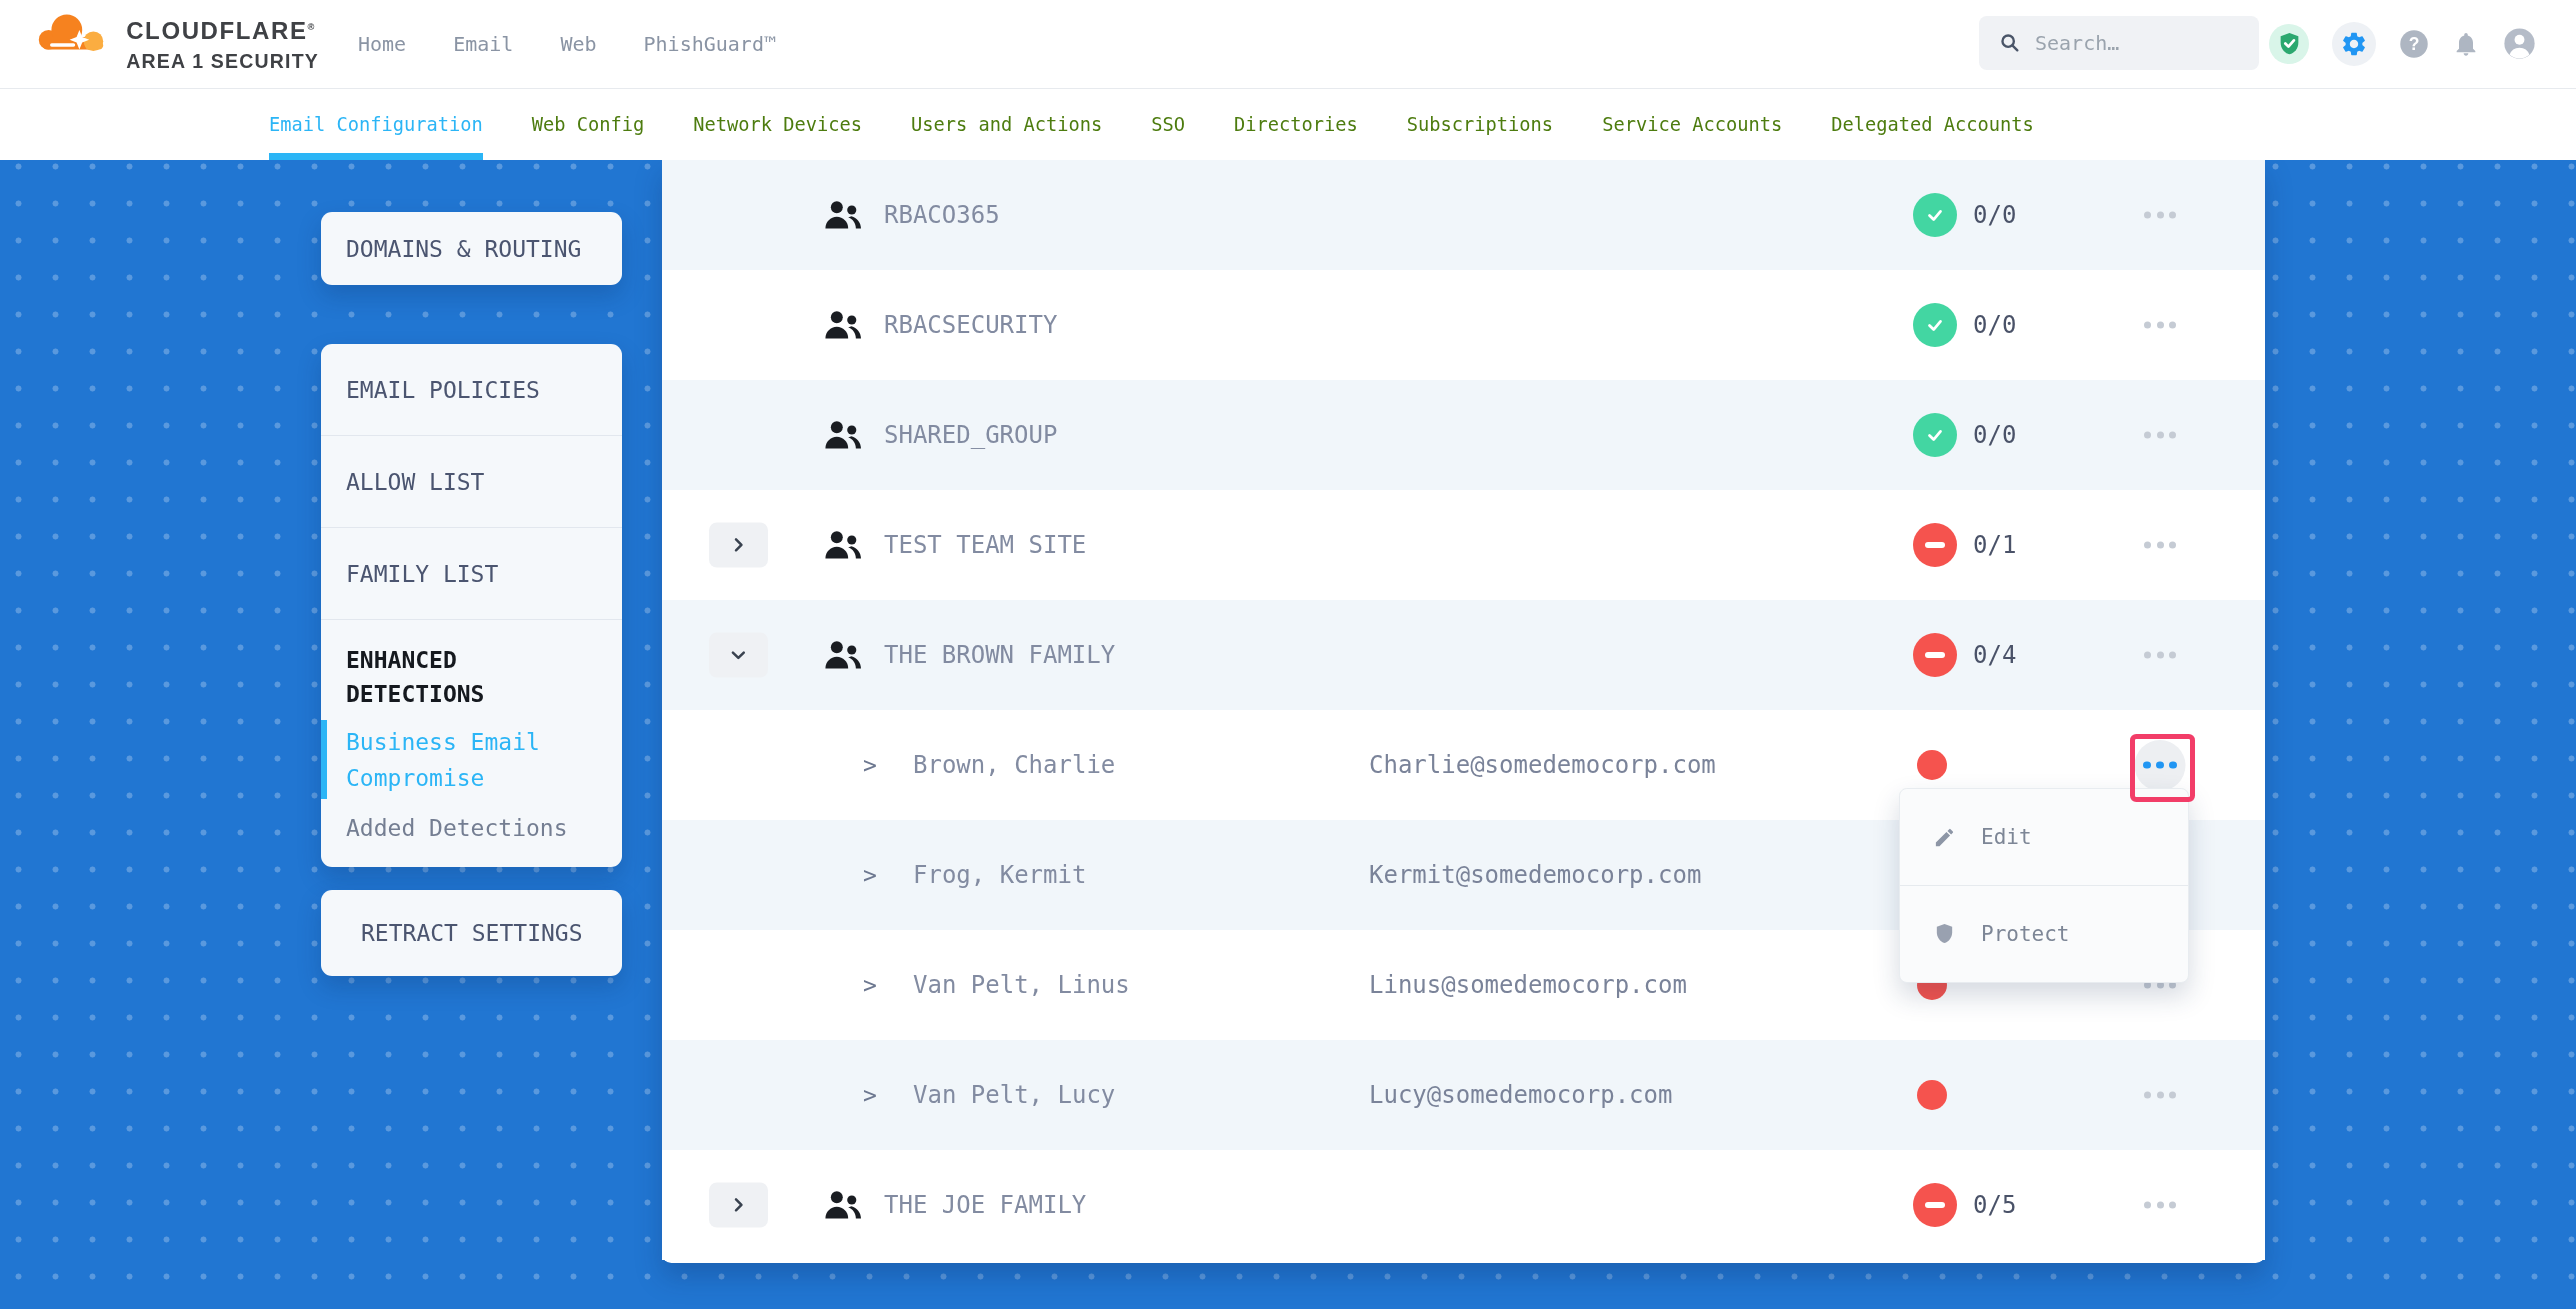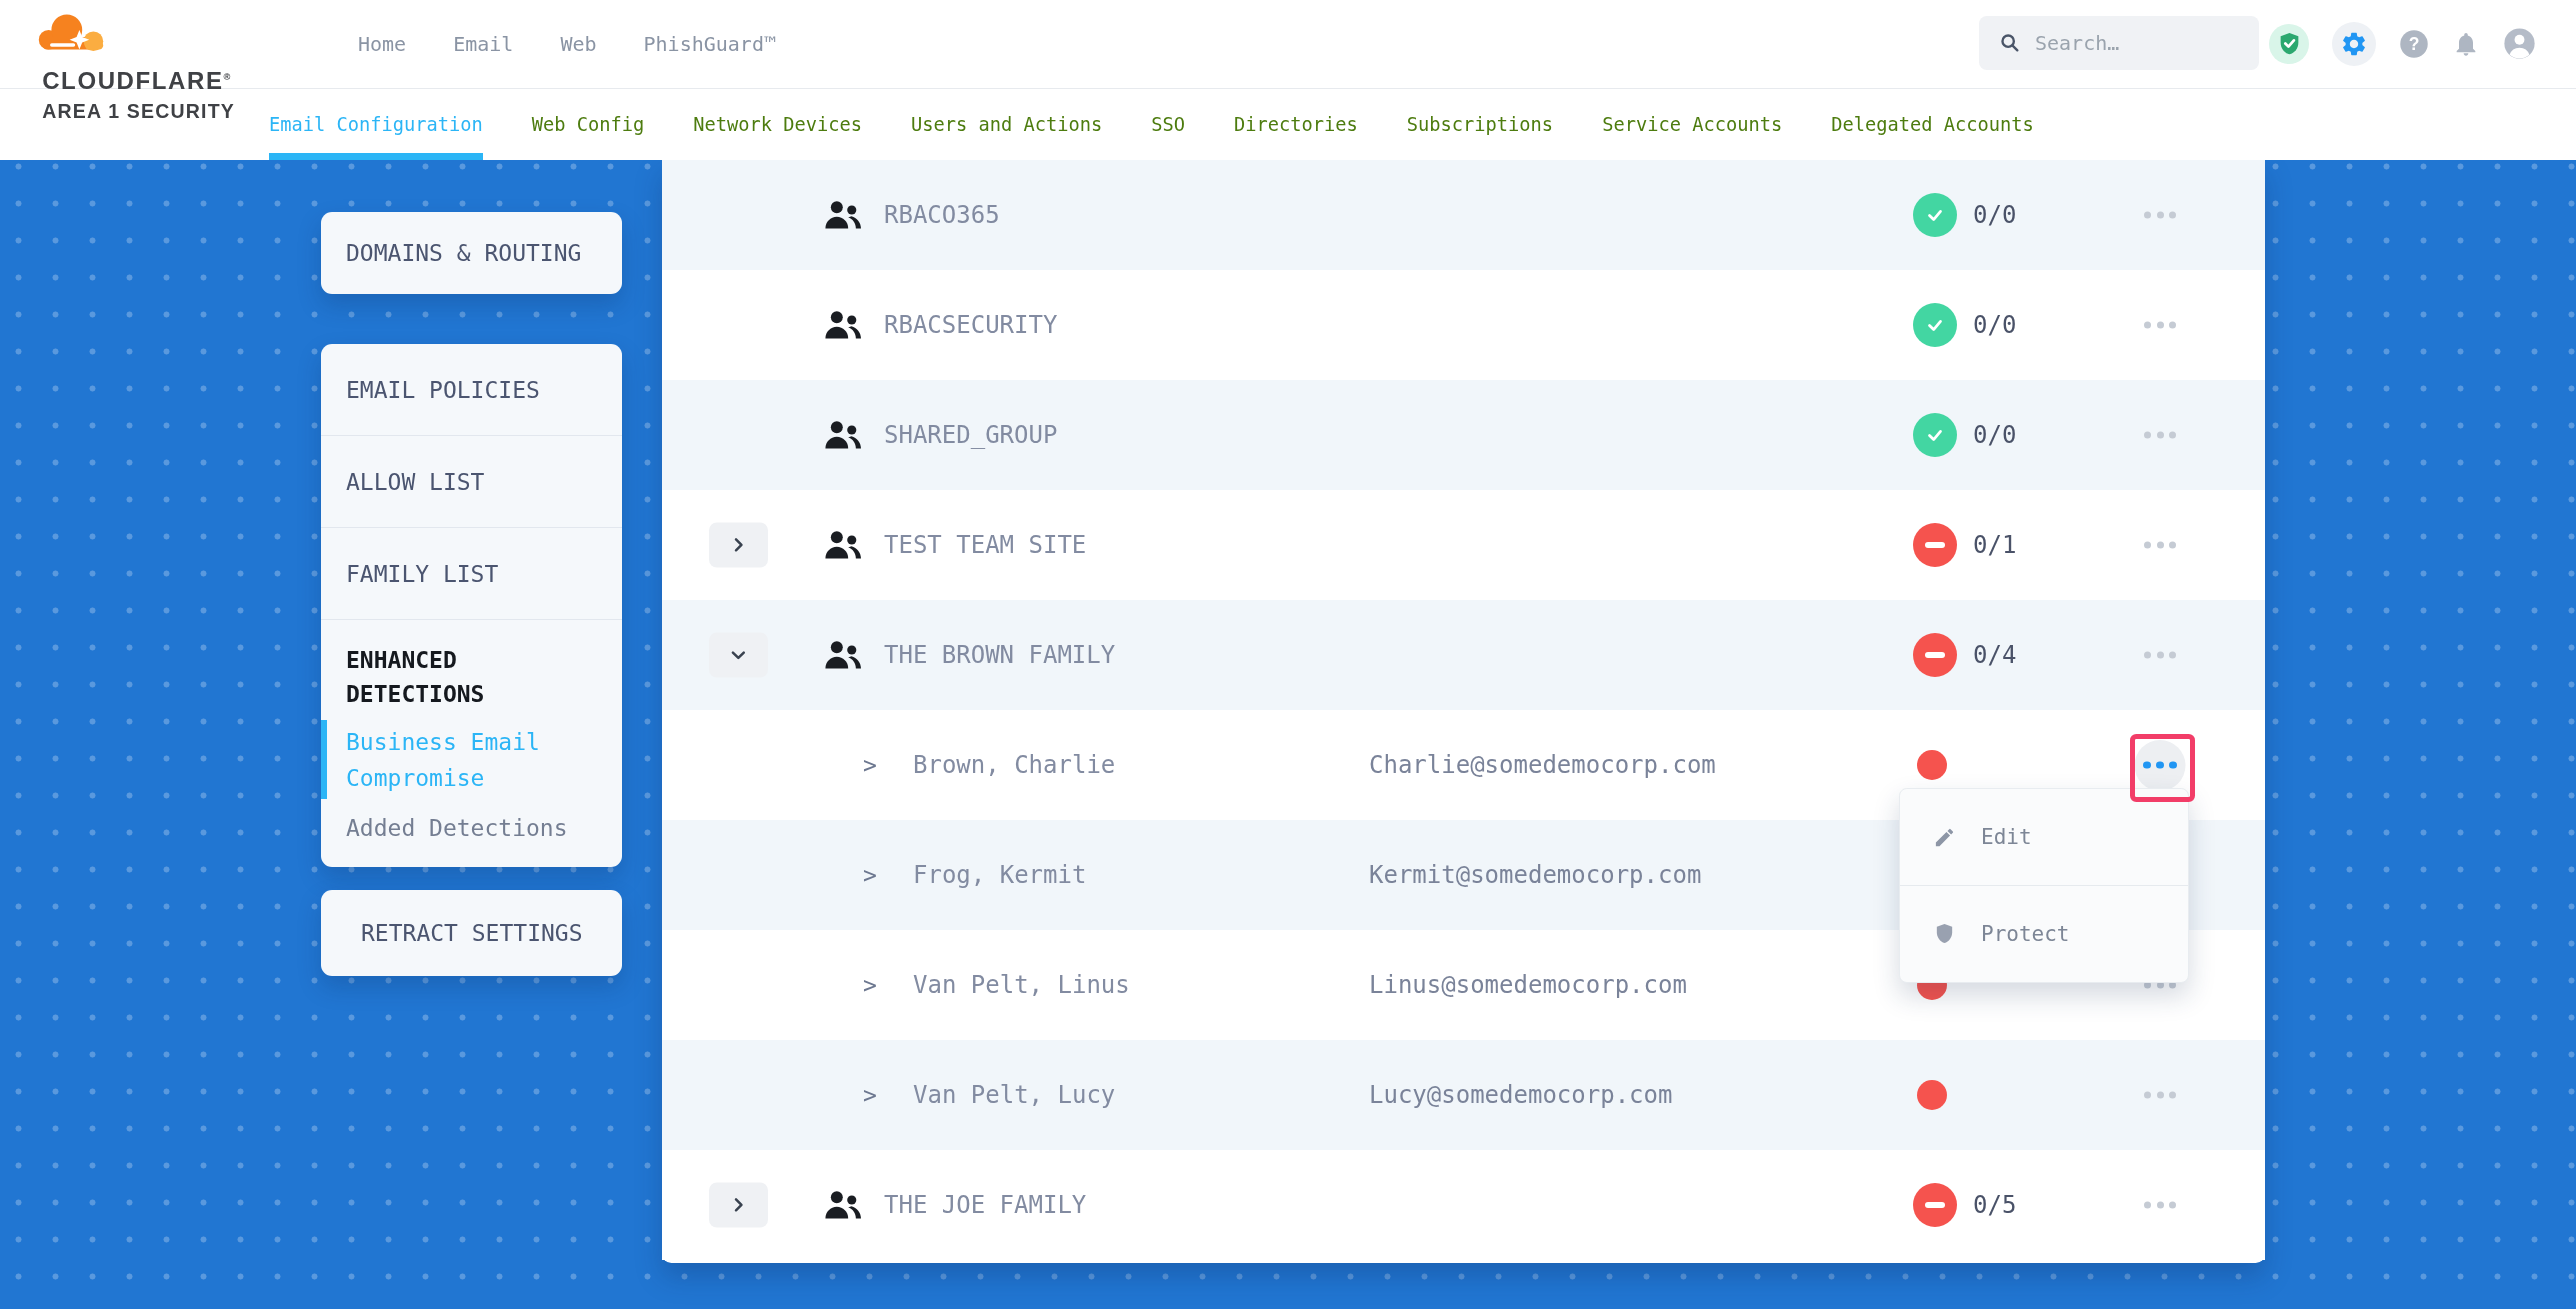--- a/index.html
+++ b/index.html
@@ -16,7 +16,7 @@
     position: absolute; top: 0; left: 0; width: 2576px; height: 89px;
     background: #ffffff; border-bottom: 1.6px solid #e7eaee; z-index: 20;
   }
-  .logo { position: absolute; left: 36px; top: 6.2px; display: flex; align-items: flex-start; flex-direction: column; }
+  .logo { position: absolute; left: 36px; top: 6.2px; display: flex; align-items: flex-start; }
   .logo-cloud { width: 84px; height: 45px; margin-top: 4.7px; }
   .logo-text { margin-left: 6.2px; font-family: "Liberation Sans", sans-serif; color: #3f4145; }
   .brand { font-size: 24px; font-weight: 800; letter-spacing: 1.6px; margin-top: 11px; }

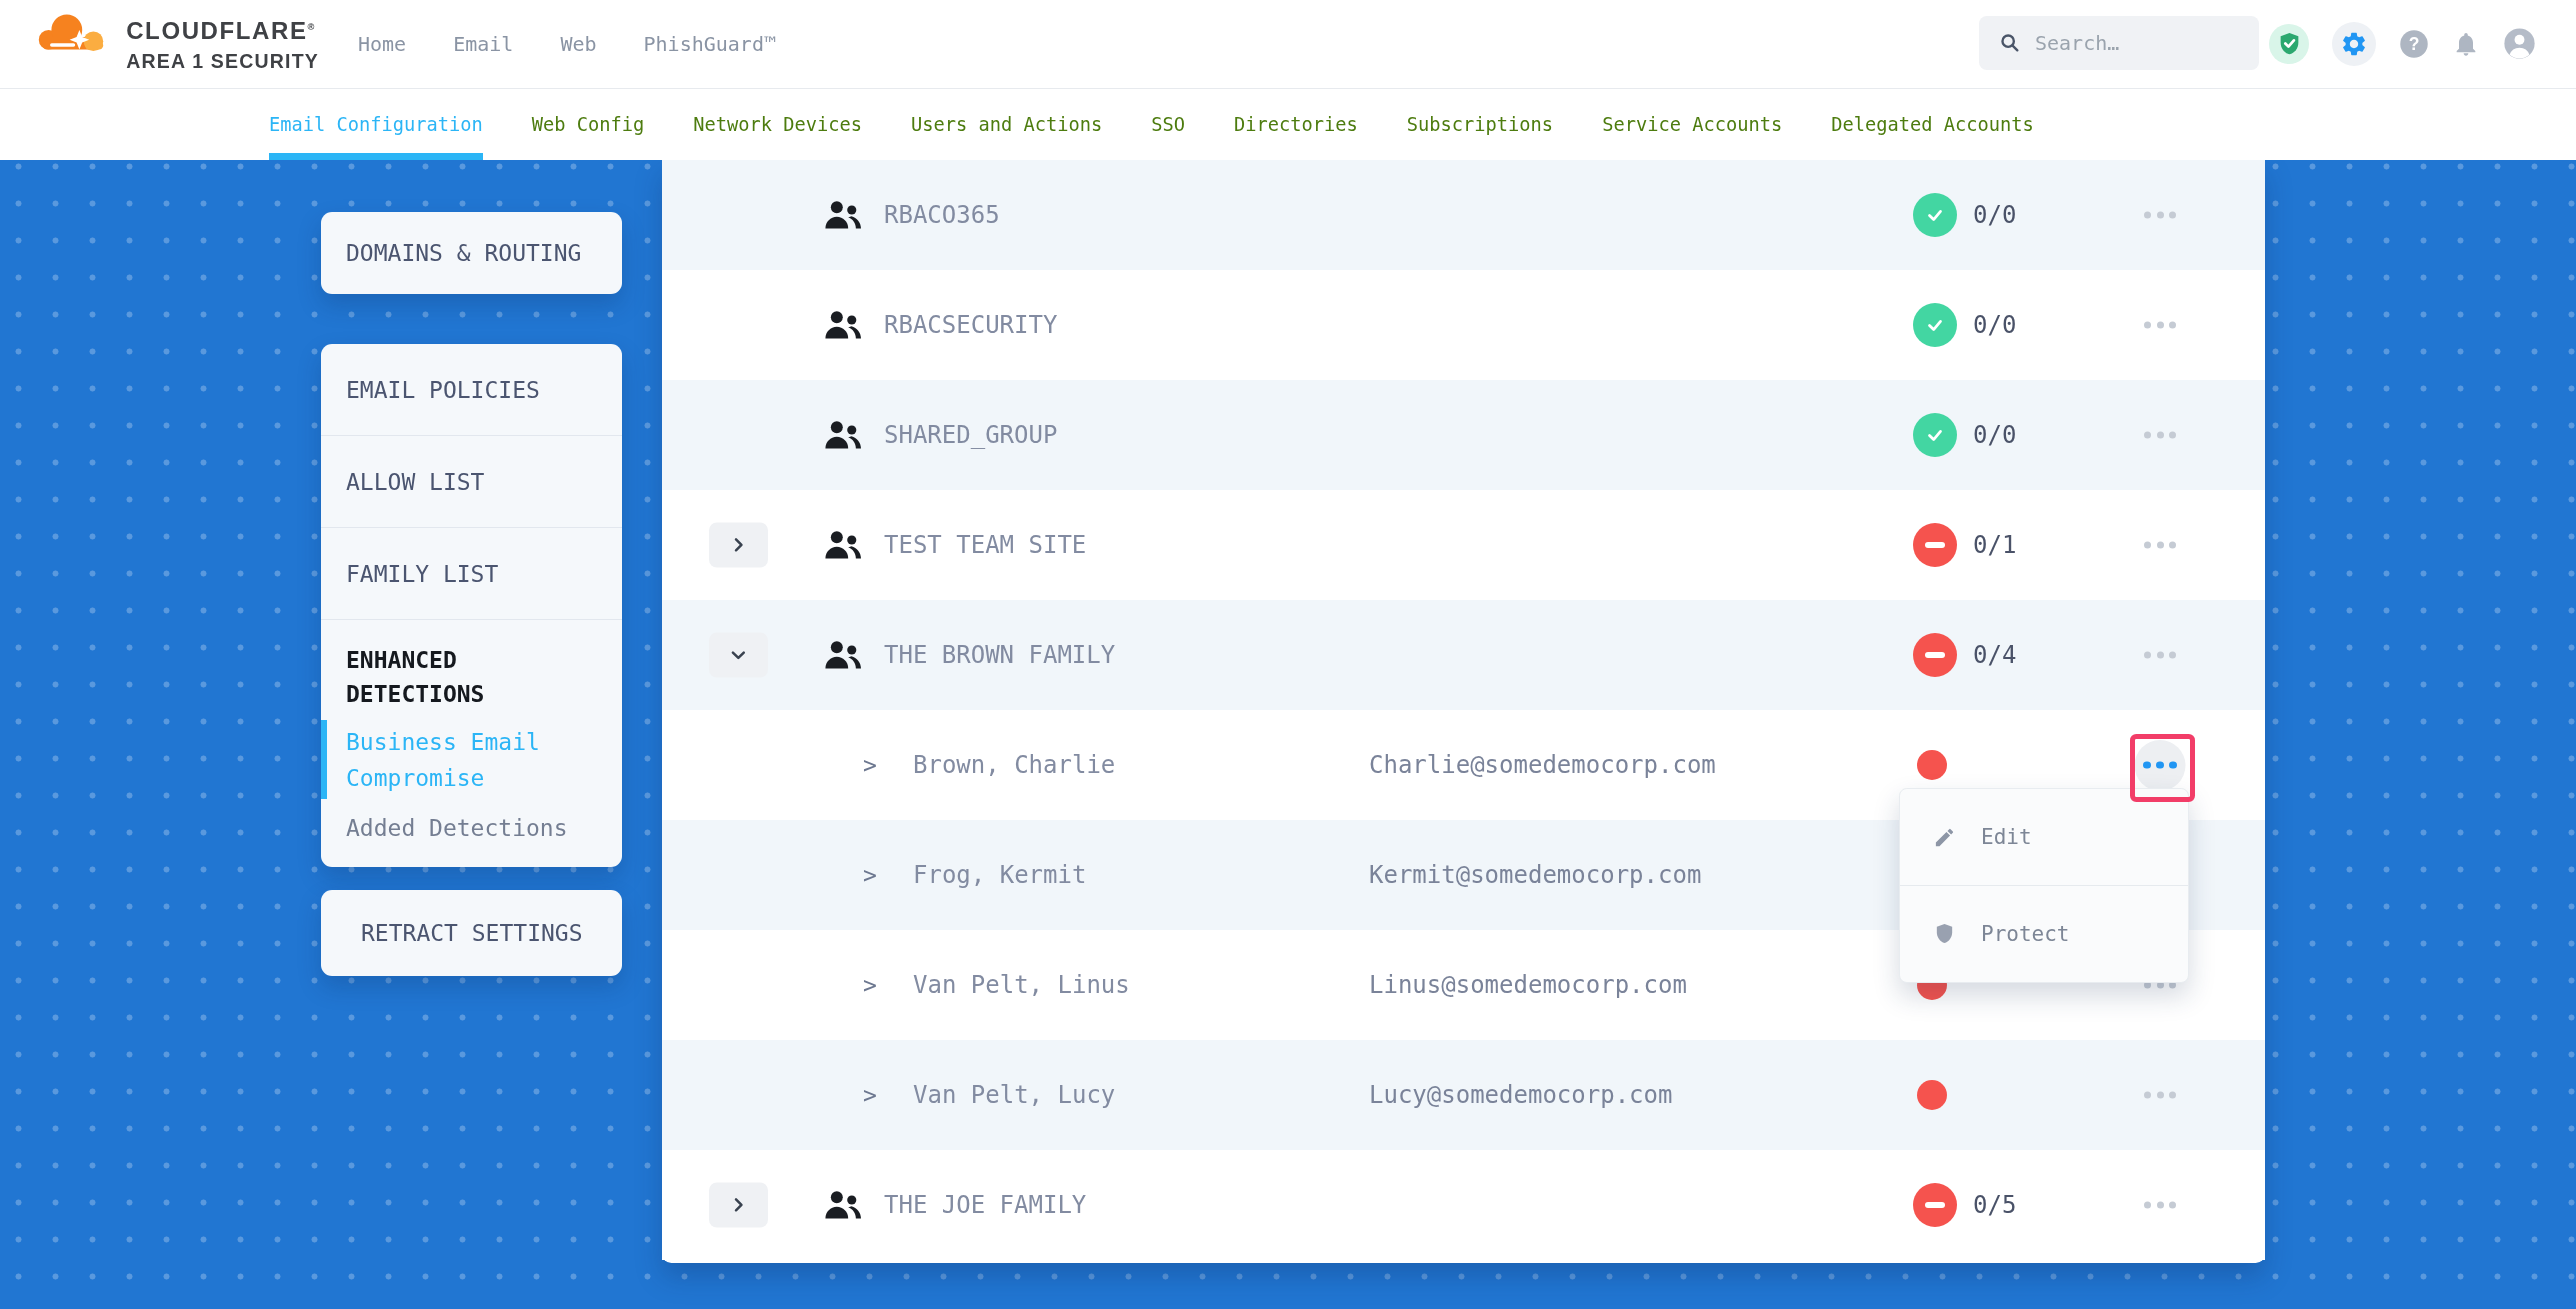--- a/index.html
+++ b/index.html
@@ -52,7 +52,7 @@
     position: absolute; left: 0; width: 301px; background: #f5f8fb; border-radius: 11px;
     box-shadow: 0 11px 23px rgba(10, 40, 90, 0.22); color: #4b5570; font-size: 23px;
   }
-  .card-domains { top: 0; height: 82px; display: flex; align-items: center; padding-left: 25px; }
+  .card-domains { top: 0; height: 73px; display: flex; align-items: center; padding-left: 25px; }
   .card-policies { top: 132px; overflow: hidden; }
   .card-retract { top: 678px; height: 86px; display: flex; align-items: center; padding-left: 40px; }
   .side-item { height: 92px; display: flex; align-items: center; padding-left: 25px; border-bottom: 0.8px solid #e2e7ee; cursor: pointer; text-align: center; }

